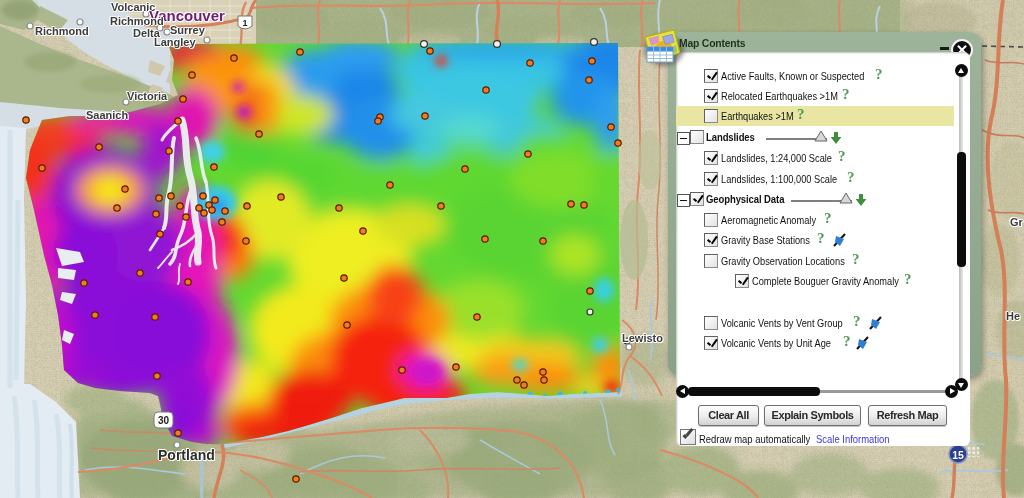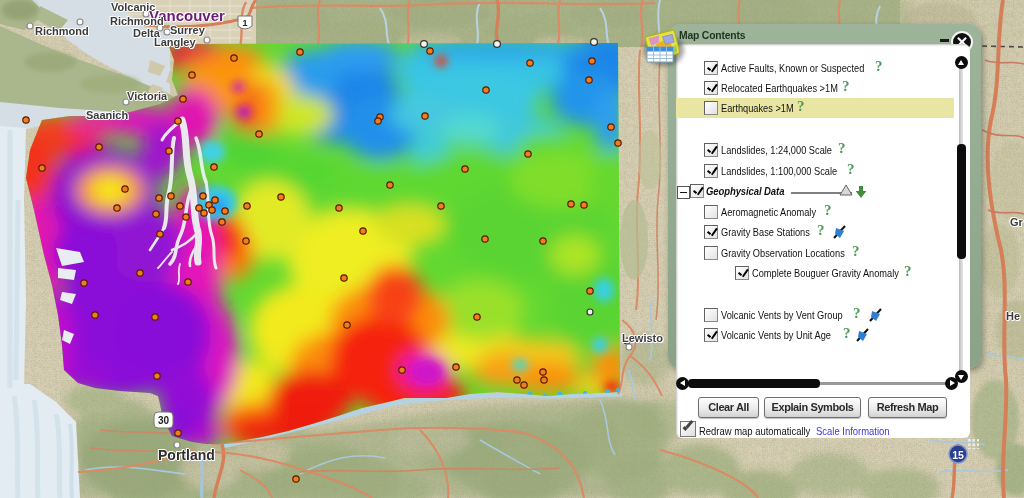--- a/index.html
+++ b/index.html
@@ -9,7 +9,7 @@
   .lbl{position:absolute;color:#3b3b3b;font-weight:bold;
     text-shadow:-1px 0 #fff,1px 0 #fff,0 -1px #fff,0 1px #fff,1px 1px #fff,-1px -1px #fff;}
   
-  #panel{position:absolute;left:668px;top:24px;width:313px;height:344px;
+  #panel{position:absolute;left:668px;top:32px;width:313px;height:344px;
     background:linear-gradient(180deg,#9db49a,#8aa287);border-radius:12px;
     box-shadow:2px 3px 6px rgba(40,50,40,.45);}
   #ptitle{position:absolute;left:11px;top:5px;font-size:11.5px;letter-spacing:-0.2px;font-weight:bold;color:#1d331d;transform-origin:0 50%;transform:scaleX(0.9);}

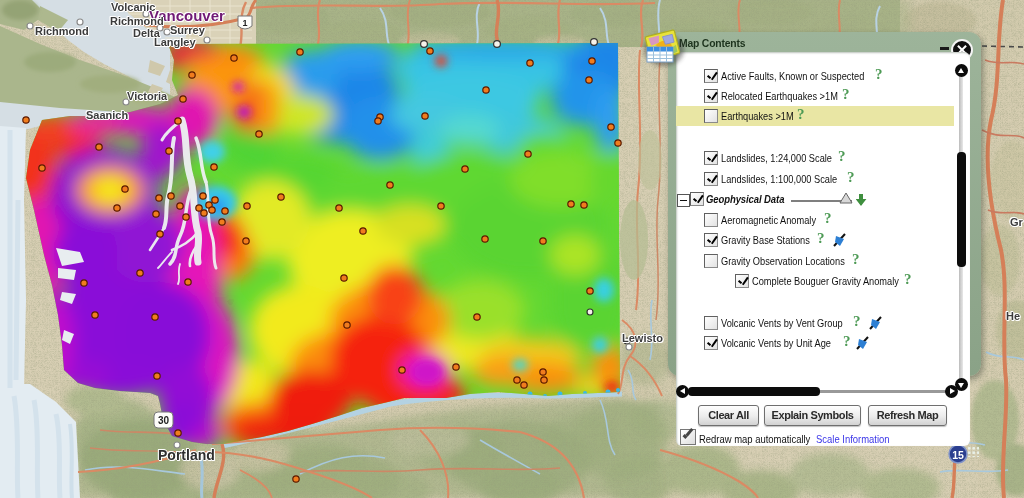--- a/index.html
+++ b/index.html
@@ -484,6 +484,18 @@
           <span class="rtxt" style="left:45px;">Earthquakes &gt;1M</span>
           <span class="qm" style="left:121px;">?</span>
         </div>
+      <div class="row" style="top:76px;">
+          <span class="exp" style="left:1px;top:4px;"></span>
+          <span class="cb" style="left:14px;top:2px;"></span>
+          <span class="rtxt btxt" style="left:30px;top:3px;">Landslides</span>
+          <svg style="position:absolute;left:88px;top:2px;" width="69" height="16">
+            <line x1="2" y1="9" x2="63" y2="9" stroke="#555" stroke-width="1.5"></line>
+            <polygon points="51,11 57,1 63,11" fill="#d8d8d8" stroke="#666" stroke-width="1"></polygon>
+          </svg>
+          <svg style="position:absolute;left:155px;top:2px;" width="14" height="16">
+            <path d="M3,2 h4 v5 h3.4 l-5.4,7 -5.4,-7 h3.4 Z" fill="#3f8f3f"></path>
+          </svg>
+        </div>
       <div class="row" style="top:96px;">
           <span class="cb chk" style="left:28px;top:3px;"></span>
           <span class="rtxt" style="left:45px;">Landslides, 1:24,000 Scale</span>

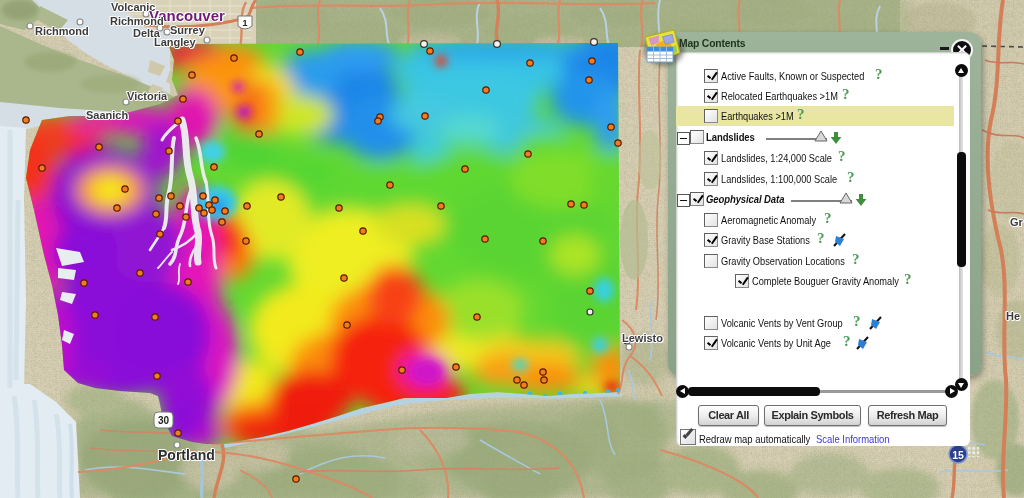--- a/index.html
+++ b/index.html
@@ -506,7 +506,7 @@
           <span class="rtxt" style="left:45px;">Landslides, 1:100,000 Scale</span>
           <span class="qm" style="left:171px;">?</span>
         </div>
-      <div class="row" style="top:138px;font-style:italic;">
+      <div class="row" style="top:138px;">
           <span class="exp" style="left:1px;top:4px;"></span>
           <span class="cb chk" style="left:14px;top:2px;"></span>
           <span class="rtxt btxt" style="left:30px;top:3px;">Geophysical Data</span>

